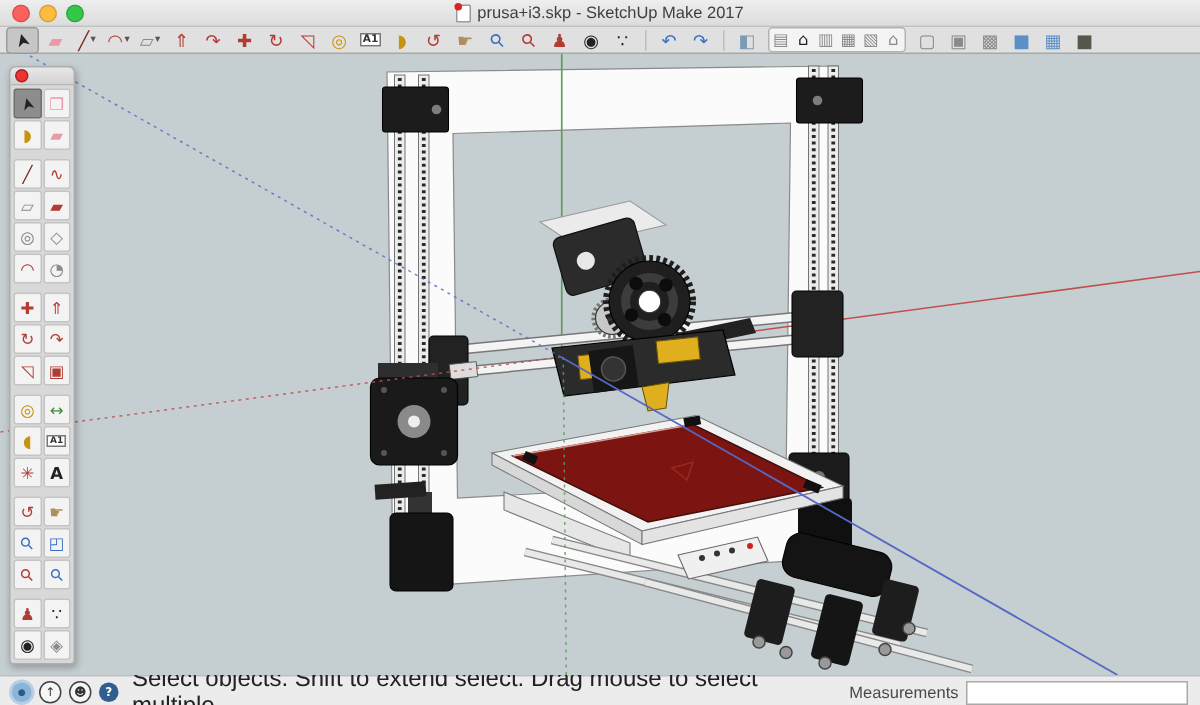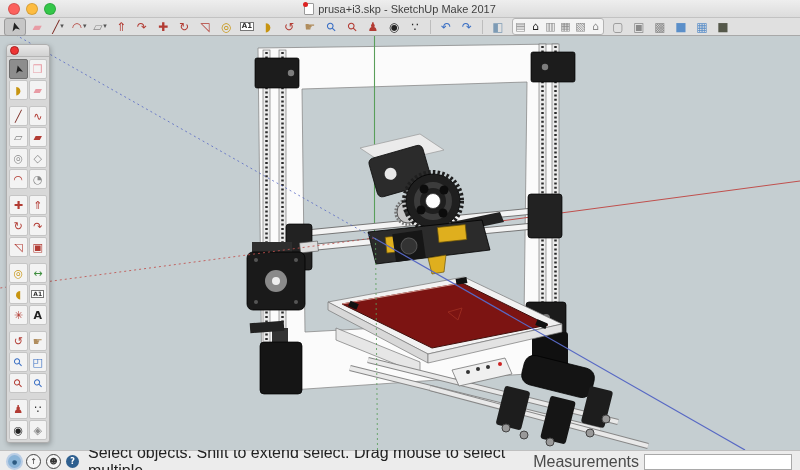--- a/index.html
+++ b/index.html
@@ -61,7 +61,7 @@
   .sic.help{background:#2e5f8f;color:#fff;font-weight:bold;}
   .smsg{font-size:16px;color:#222;margin-left:4px;}
   .meas{margin-left:auto;display:flex;align-items:center;gap:5px;}
-  .meas label{font-size:16px;color:#4a4a4a;}
+  .meas label{font-size:11px;color:#4a4a4a;}
   .meas input{width:140px;height:14px;border:1px solid #a9a9a9;background:#fff;font-size:11px;padding:0 3px;}
 </style>
 </head>

